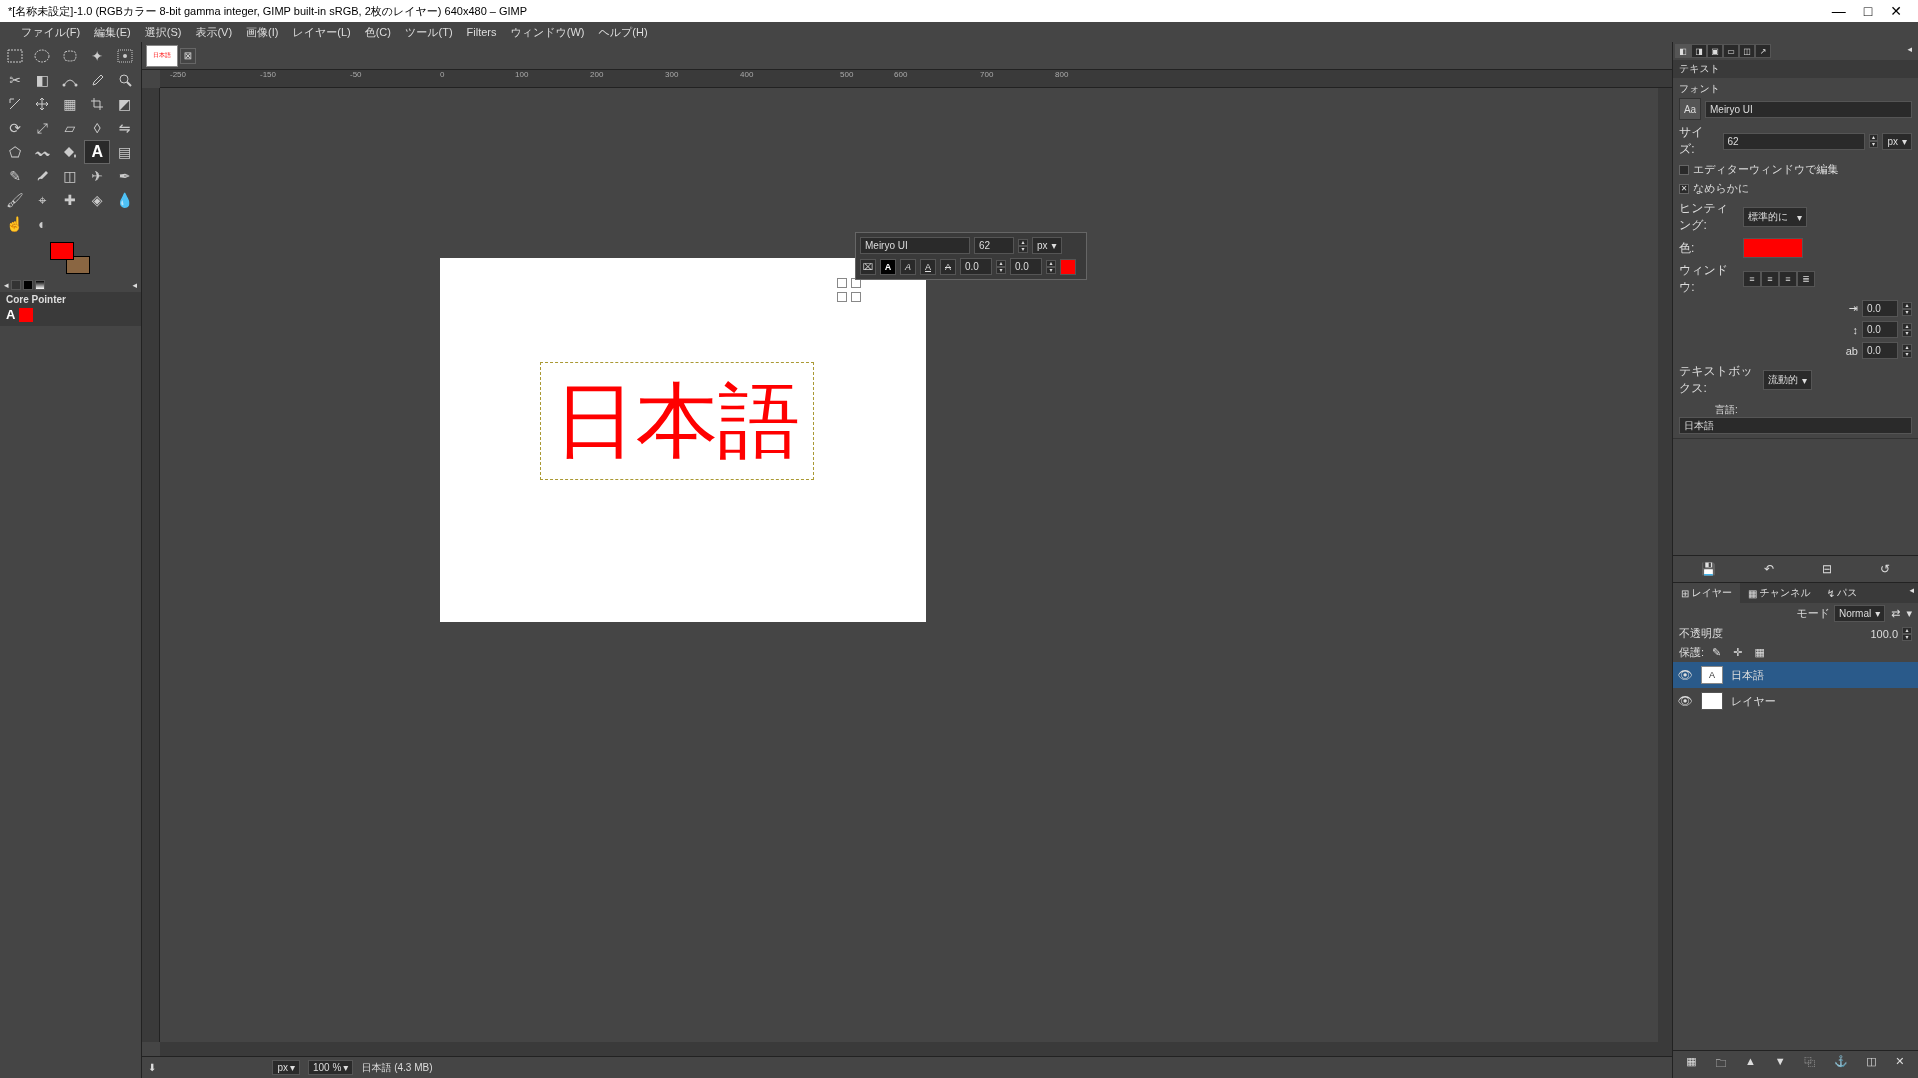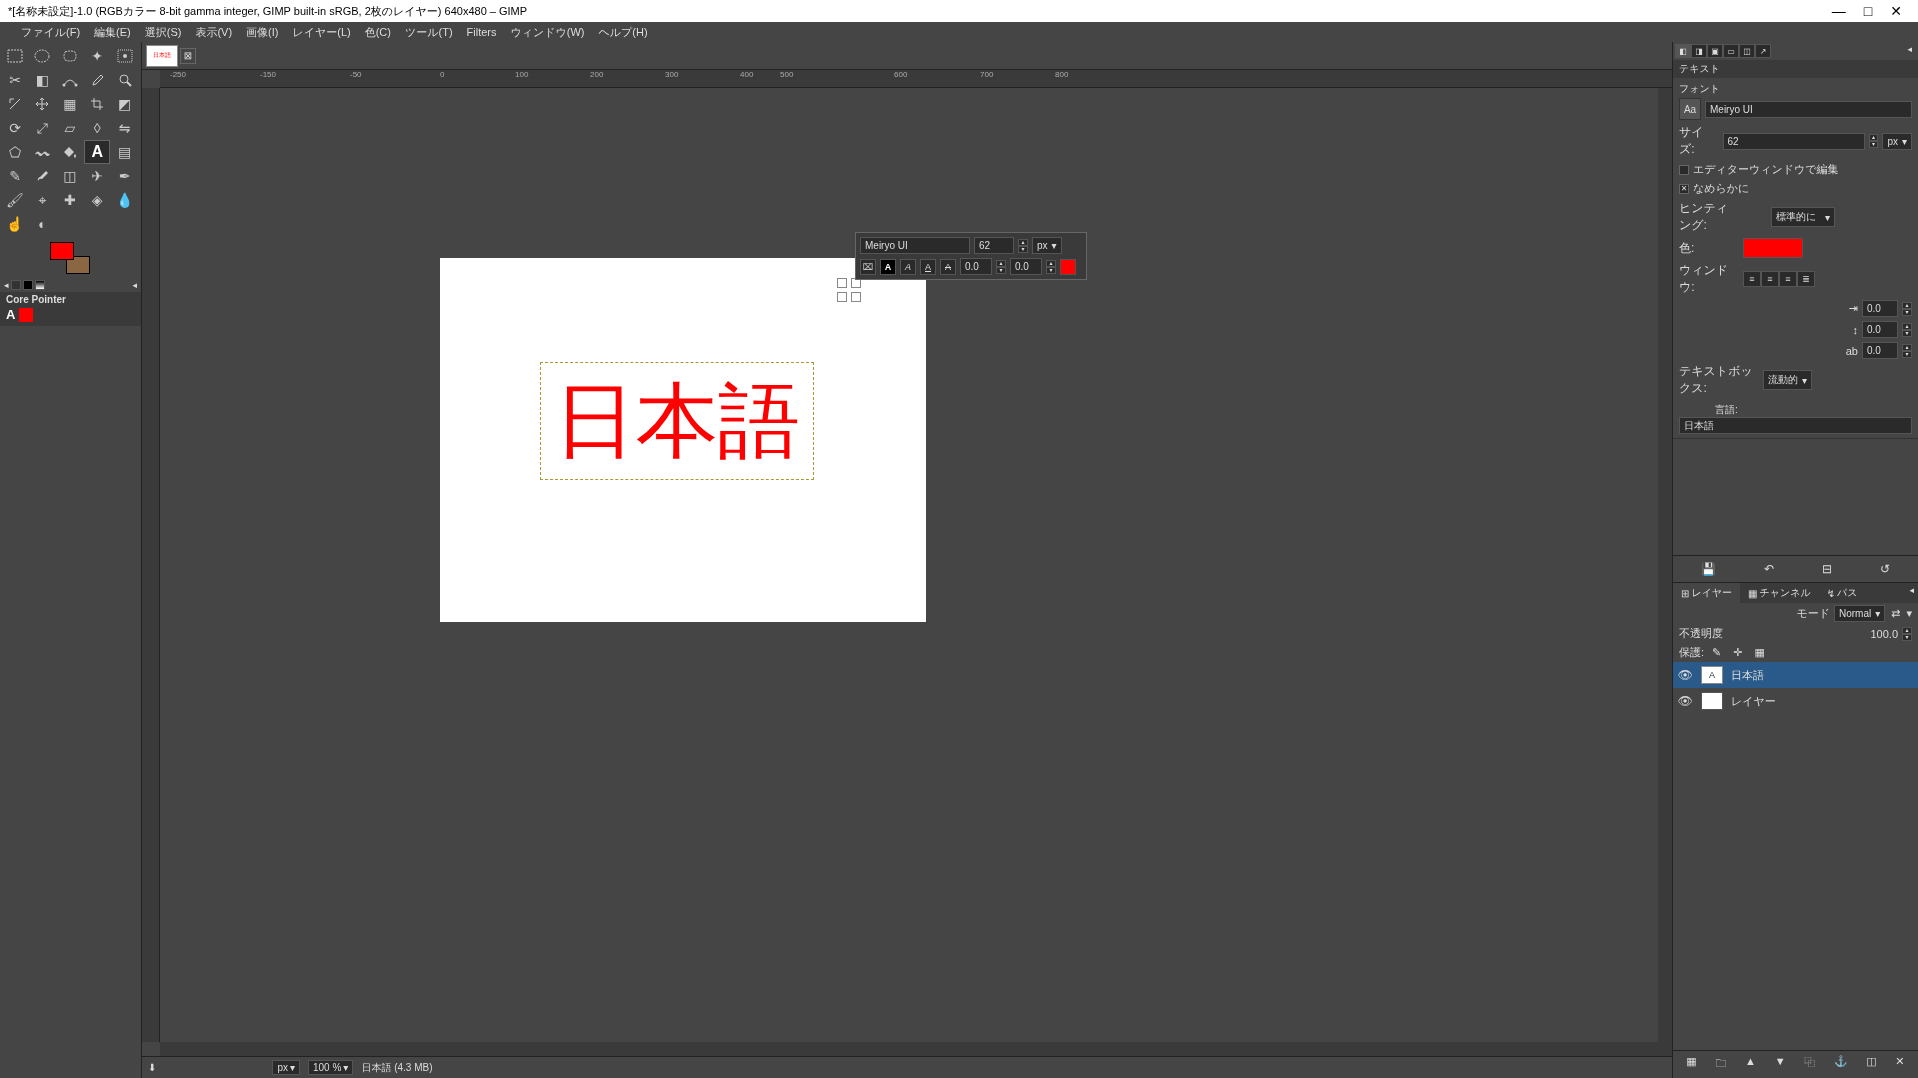--- a/index.html
+++ b/index.html
@@ -232,7 +232,7 @@
         <span class="ruler-tick" style="left:430px;">200</span>
         <span class="ruler-tick" style="left:505px;">300</span>
         <span class="ruler-tick" style="left:580px;">400</span>
-        <span class="ruler-tick" style="left:620px;">500</span>
+        <span class="ruler-tick" style="left:680px;">500</span>
         <span class="ruler-tick" style="left:734px;">600</span>
         <span class="ruler-tick" style="left:820px;">700</span>
         <span class="ruler-tick" style="left:895px;">800</span>

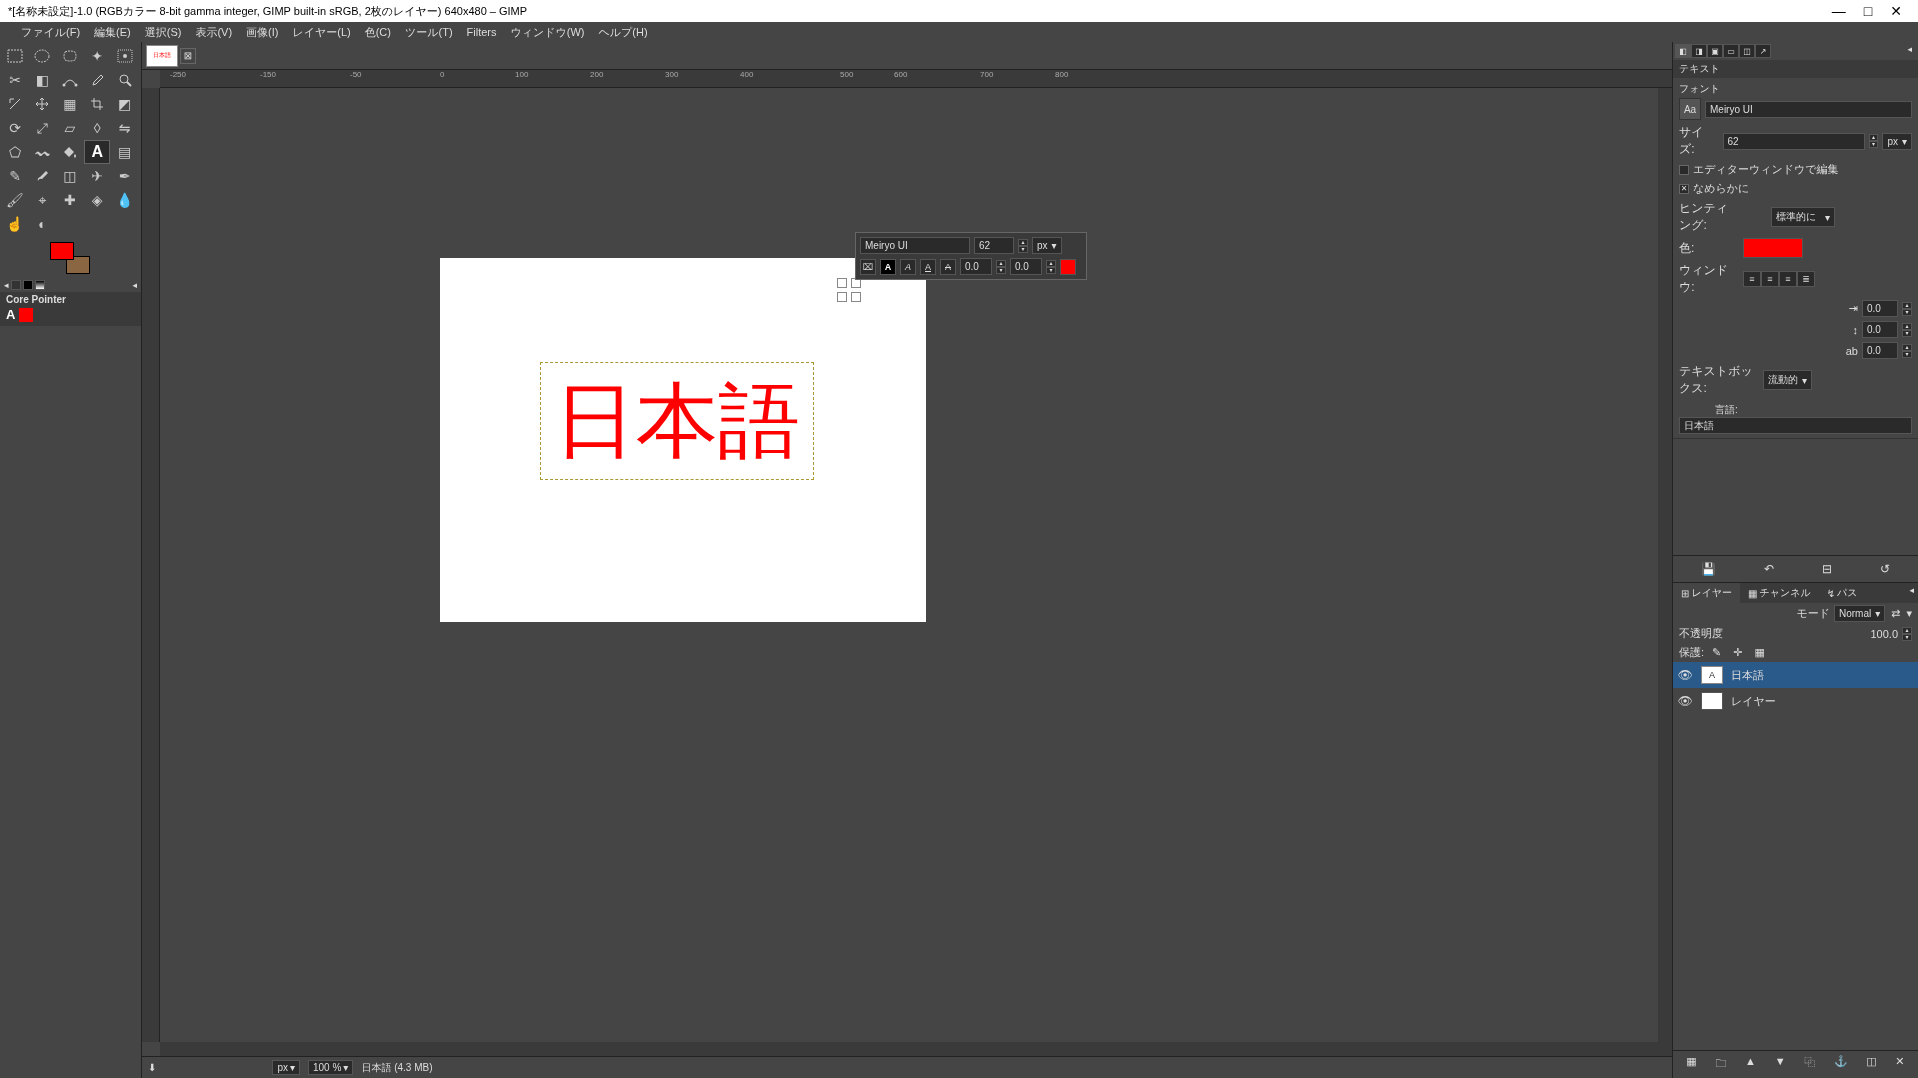--- a/index.html
+++ b/index.html
@@ -334,7 +334,7 @@
       </div>
       <div class="panel-row">
         <span class="panel-label">ヒンティング:</span>
-        <div class="panel-select" style="flex:0 0 auto; width:64px; justify-content:space-between;margin-left:28px;">
+        <div class="panel-select" style="flex:0 0 auto; width:64px; justify-content:space-between;">
             <span>標準的に</span>
             <span>▾</span>
           </div>

